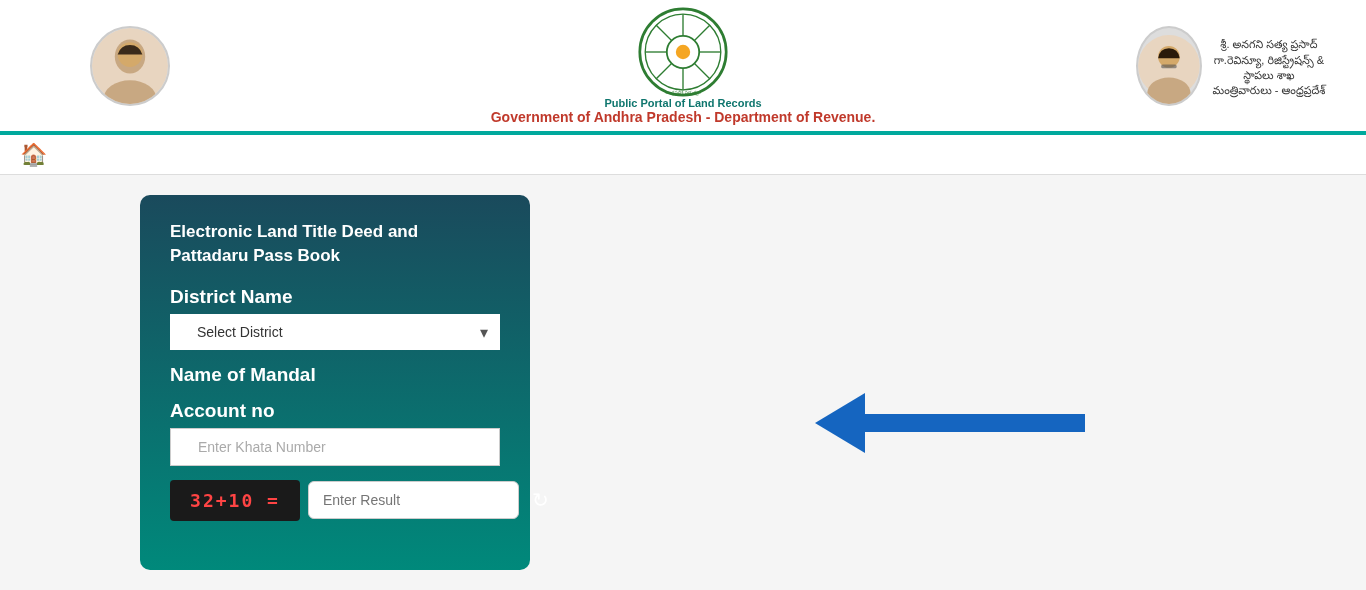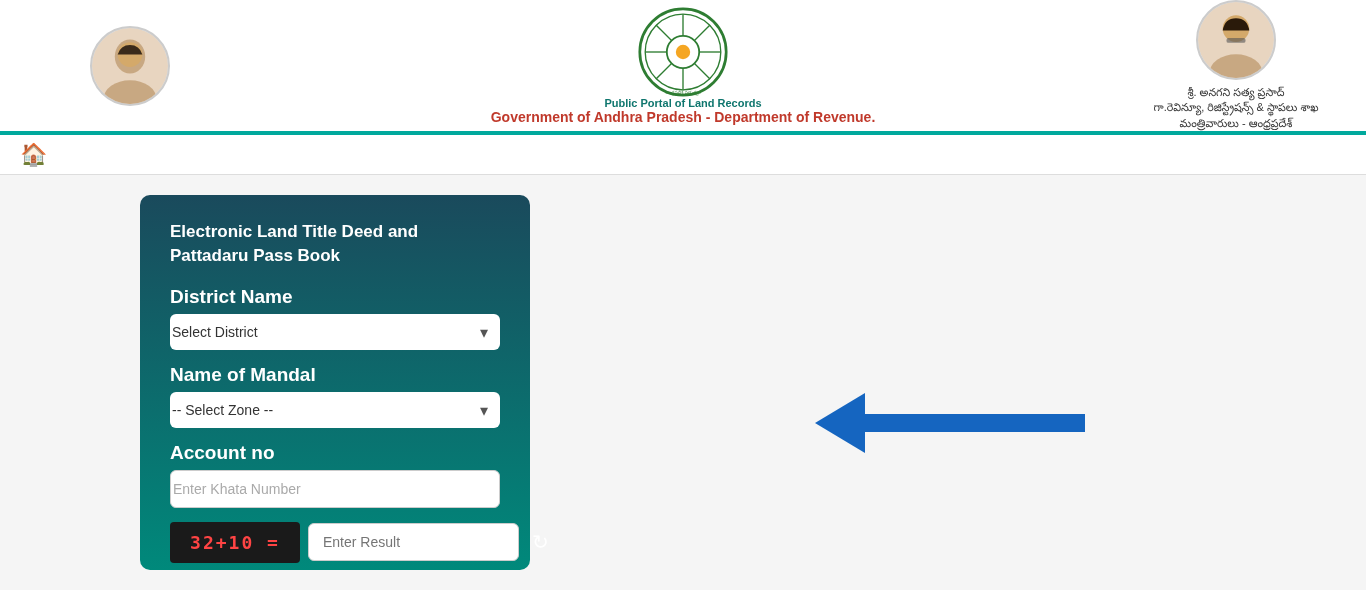--- a/index.html
+++ b/index.html
@@ -29,7 +29,7 @@
     }
     .header-right {
       display: flex;
-      flex-direction: column;
+      flex-direction: row;
       align-items: center;
       width: 200px;
       text-align: center;

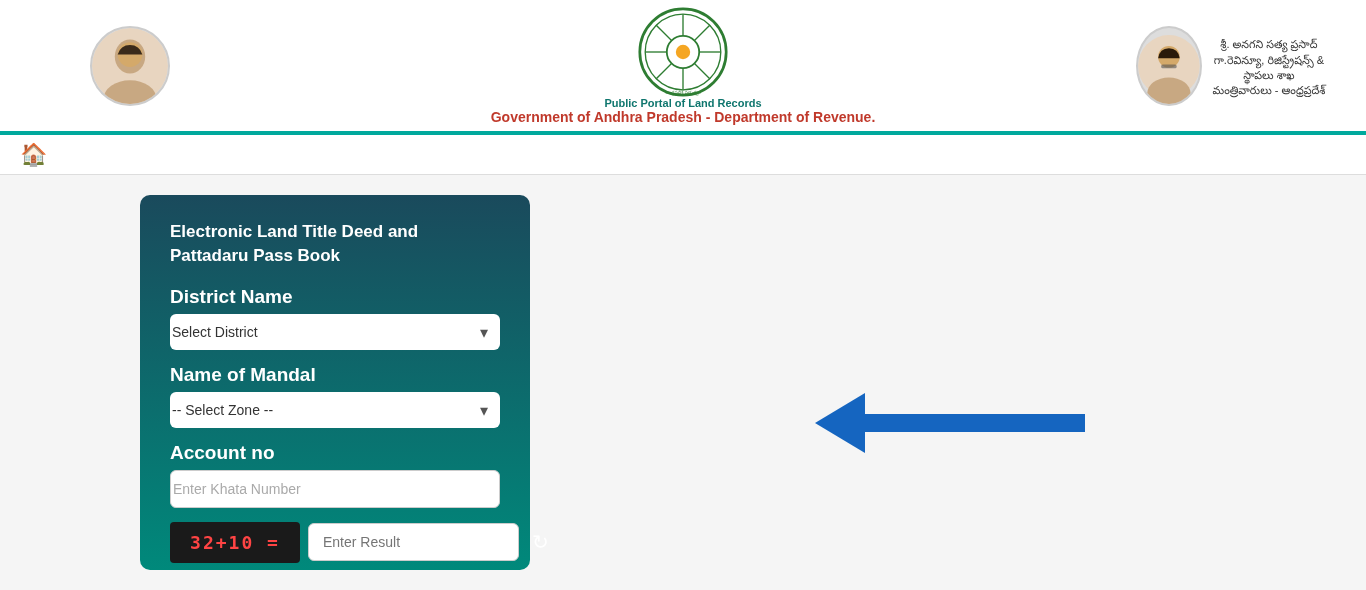--- a/index.html
+++ b/index.html
@@ -121,8 +121,8 @@
     }
     .form-select, .form-input {
       width: 100%;
-      padding: 10px 2px;
-      border-radius: 6px;
+      padding: 10px 27px;
+      border-radius: 0;
       border: none;
       background: white;
       font-size: 14px;

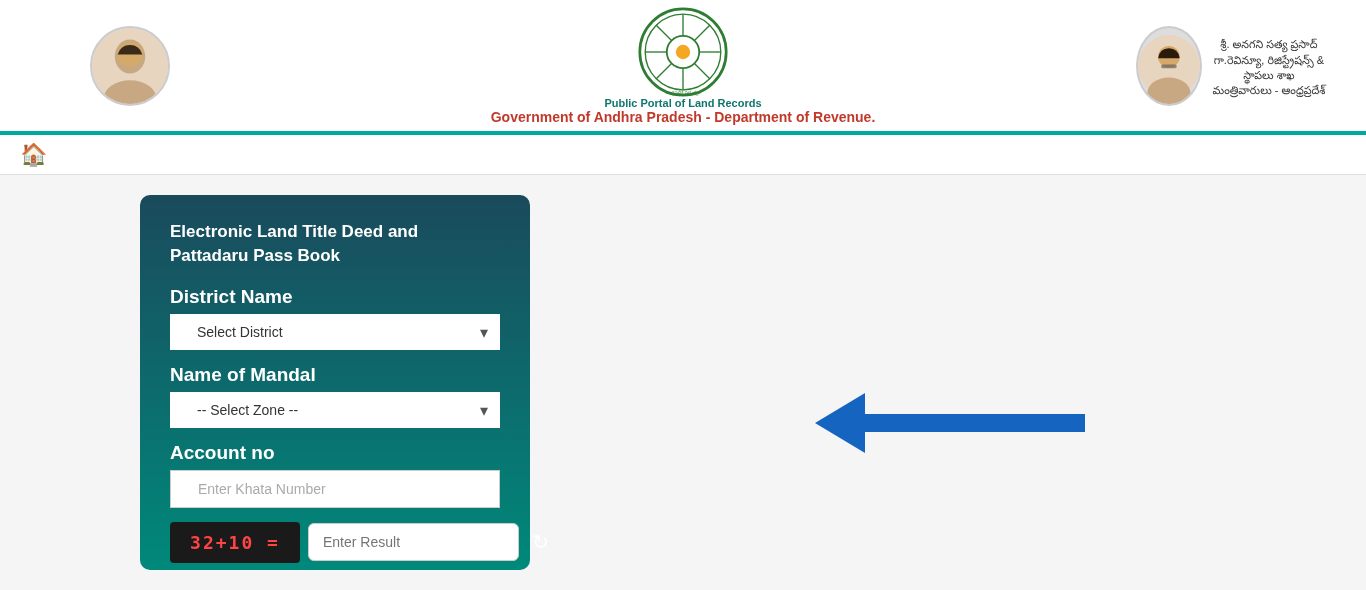--- a/index.html
+++ b/index.html
@@ -293,11 +293,6 @@
 
     <div class="form-group">
       <label class="form-label">Name of Mandal</label>
-      <div class="select-wrapper">
-        <select class="form-select">
-          <option value="">-- Select Zone --</option>
-        </select>
-      </div>
     </div>
 
 

